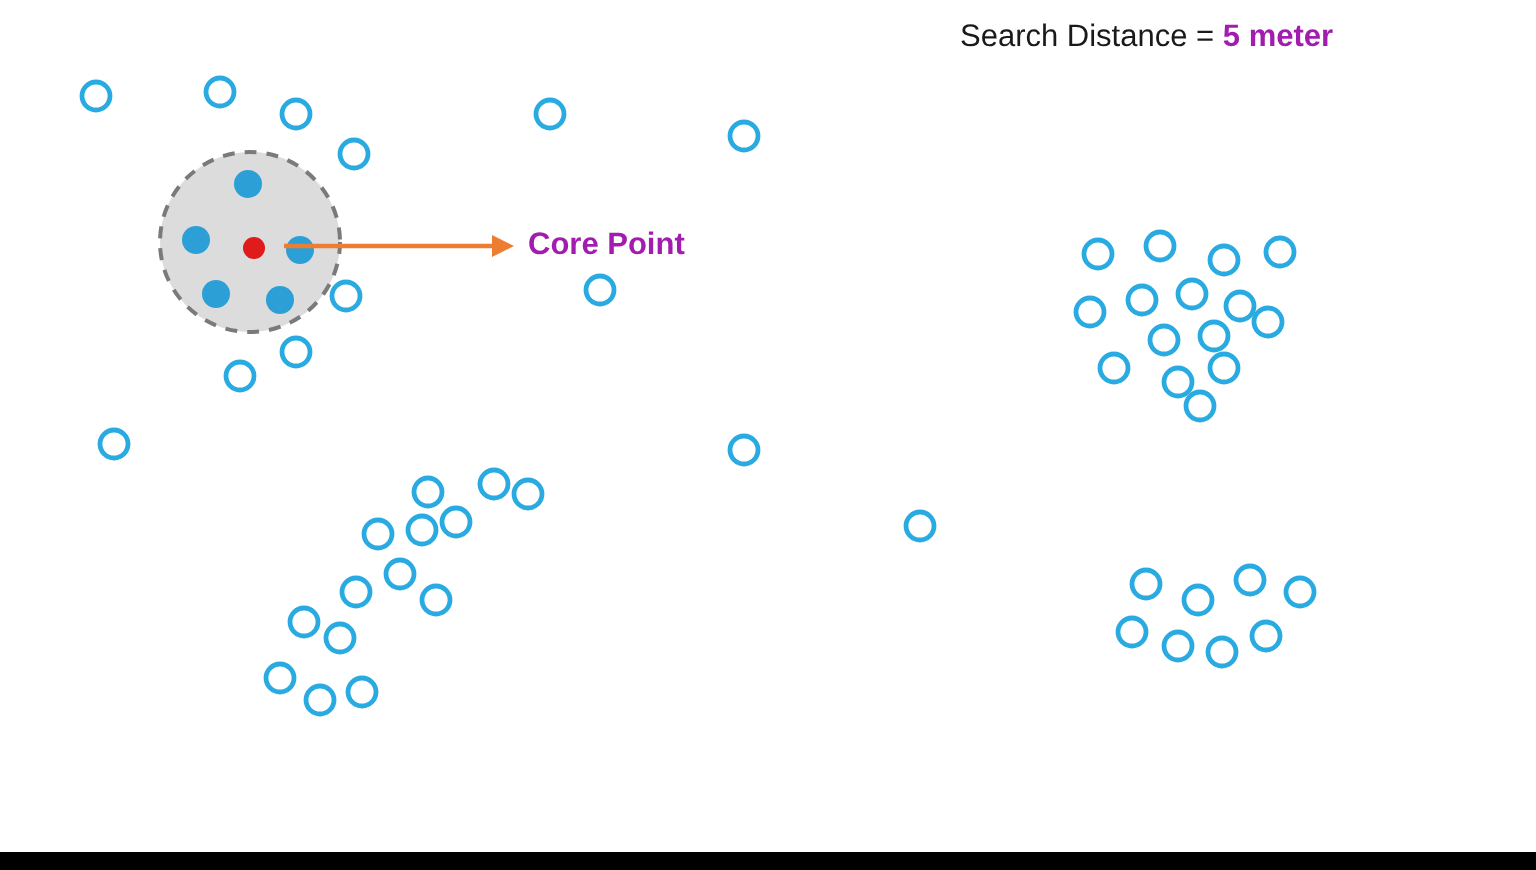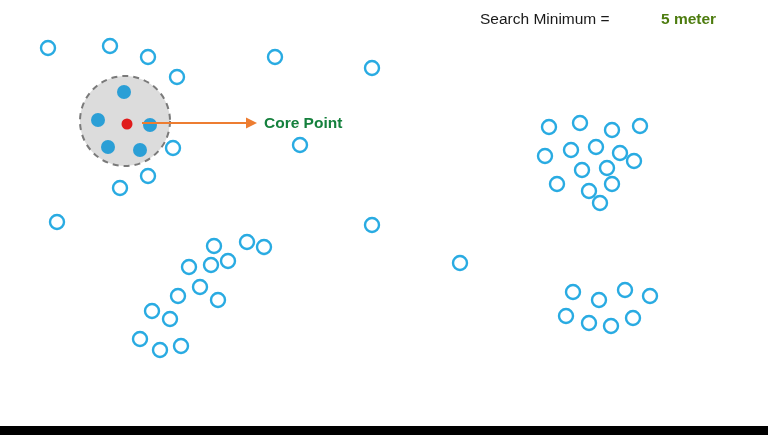--- a/index.html
+++ b/index.html
@@ -103,7 +103,7 @@
 
   <div class="legend">
     <div>
-      <span>Search Minimum = </span><span class="val" style="color: #4d7c0f; margin-left: 47px;">5 meter</span>
+      <span>Search Distance = </span><span class="val" style="color: #4d7c0f; margin-left: 47px;">5 meter</span>
     </div>
   </div>
 

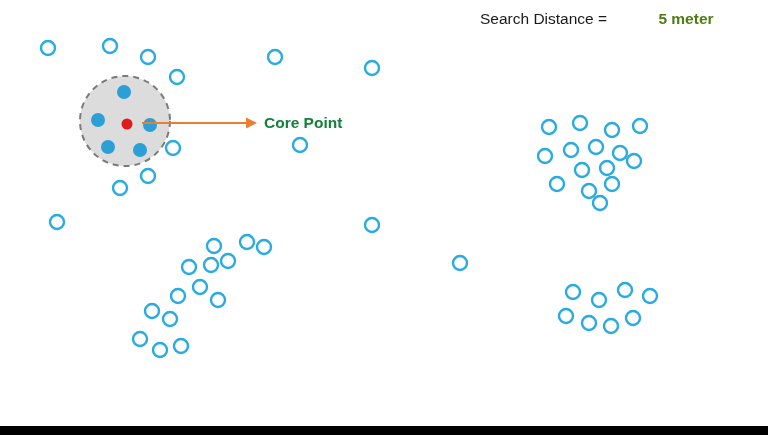--- a/index.html
+++ b/index.html
@@ -103,7 +103,7 @@
 
   <div class="legend">
     <div>
-      <span>Search Distance = </span><span class="val" style="color: #4d7c0f; margin-left: 47px;">5 meter</span>
+      <span>Search Distance = </span><span class="val" style="color: #a21caf;">5 meter</span>
     </div>
   </div>
 

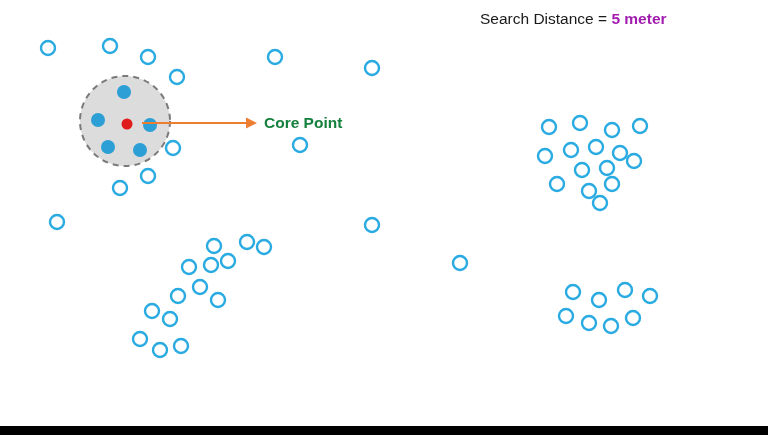--- a/index.html
+++ b/index.html
@@ -107,7 +107,7 @@
     </div>
   </div>
 
-  <div class="core-label" style="color: #15803d;">Core Point</div>
+  <div class="core-label" style="color: #a21caf;">Core Point</div>
 
   <div class="bottom-bar"></div>
 

